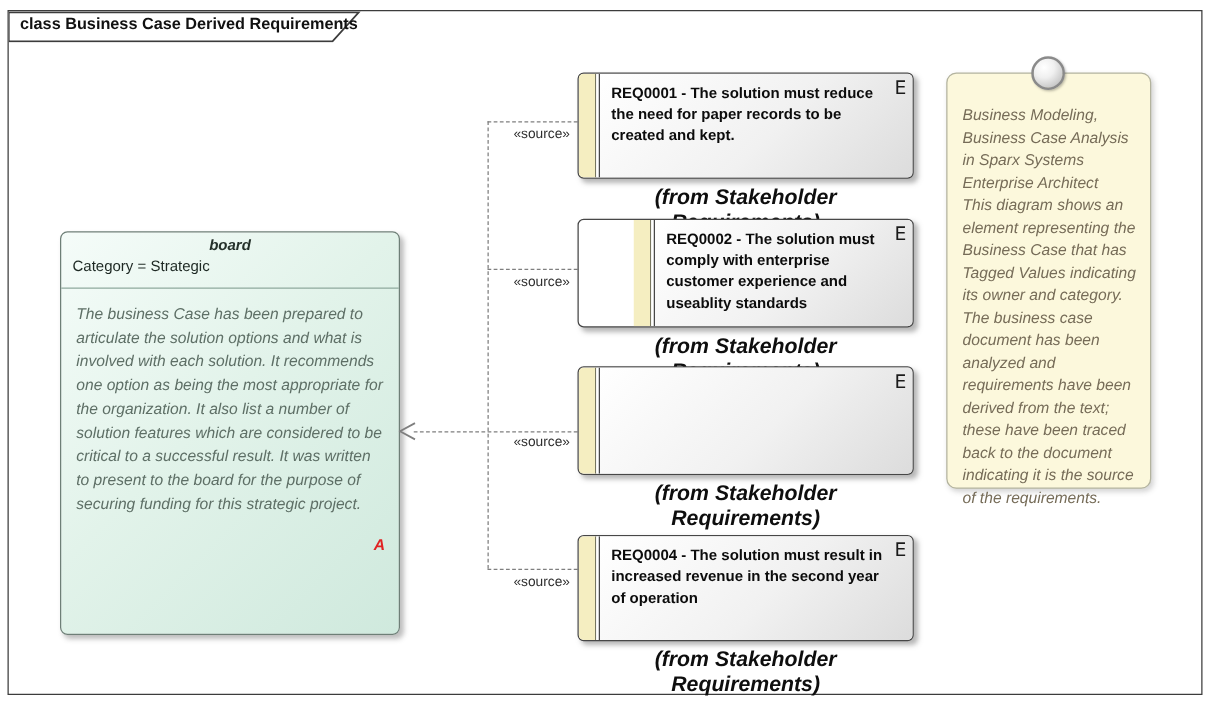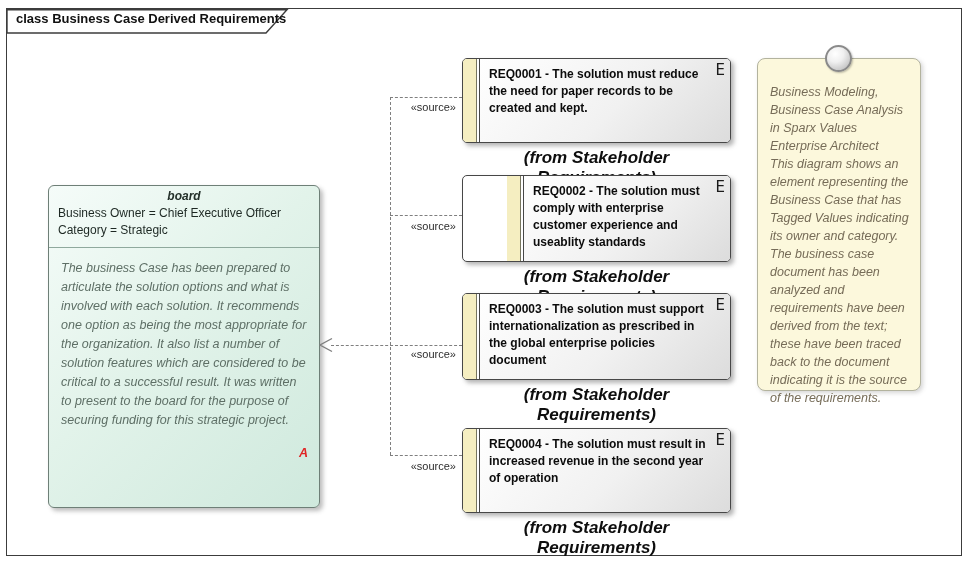--- a/index.html
+++ b/index.html
@@ -197,7 +197,7 @@
 
   <div class="note">
     <div class="note-pin"></div>
-    <div class="note-heading">Business Modeling, Business Case Analysis in Sparx Values Enterprise Architect</div>
+    <div class="note-heading">Business Modeling, Business Case Analysis in Sparx Systems Enterprise Architect</div>
     <div class="note-body">This diagram shows an element representing the Business Case that has Tagged Values indicating its owner and category. The business case document has been analyzed and requirements have been derived from the text; these have been traced back to the document indicating it is the source of the requirements.</div>
   </div>
 

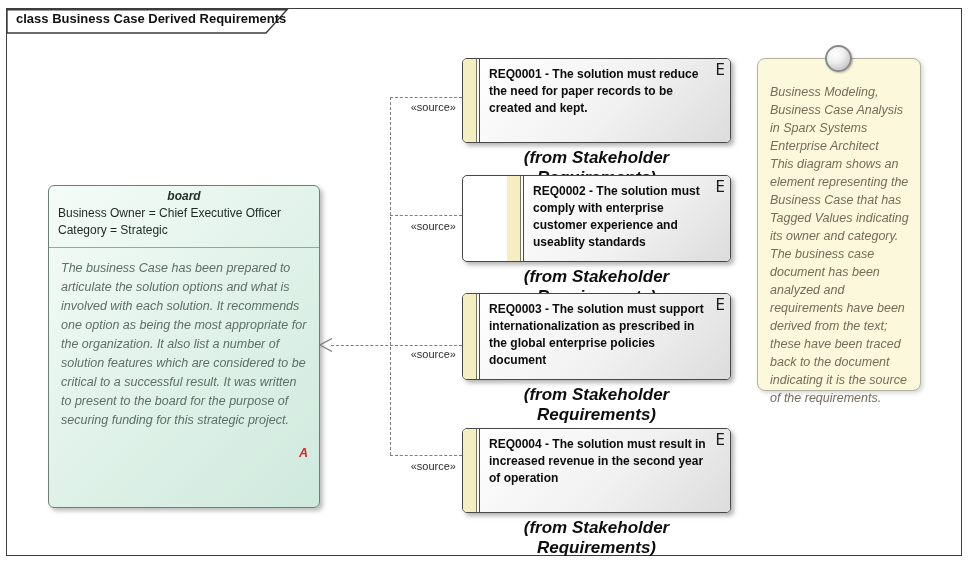--- a/index.html
+++ b/index.html
@@ -125,7 +125,6 @@
   <div class="bc-node">
     <div class="bc-tags">
       <div class="bc-tags-heading">board</div>
-      <div class="bc-tag-line">Business Owner = Chief Executive Officer</div>
       <div class="bc-tag-line">Category = Strategic</div>
     </div>
     <div class="bc-notes">

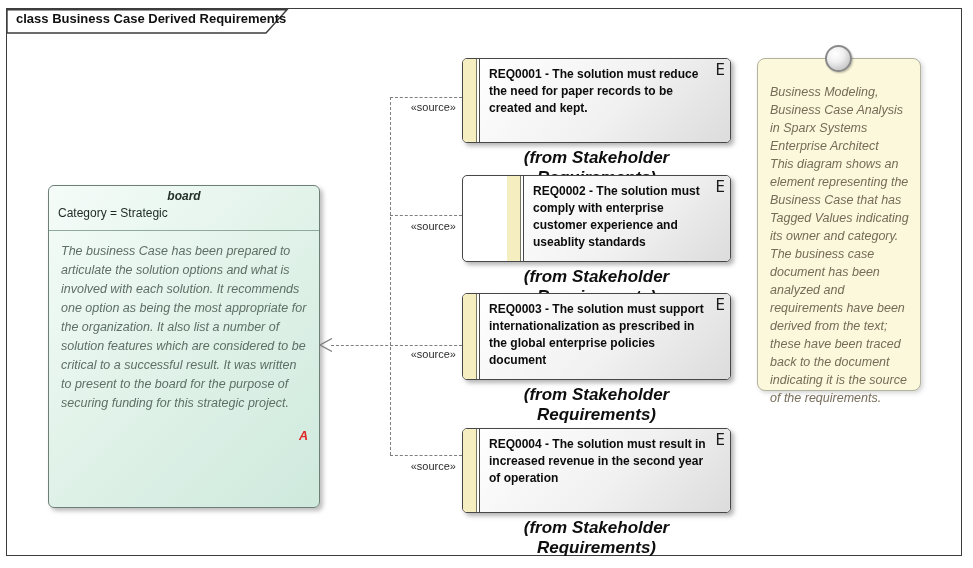--- a/index.html
+++ b/index.html
@@ -175,7 +175,6 @@
       <div class="req-strip"></div>
       <div class="req-gap"></div>
       <div class="req-body">
-        <div class="req-title">REQ0003 - The solution must support internationalization as prescribed in the global enterprise policies document</div>
         <span class="req-e">E</span>
       </div>
     </div>

